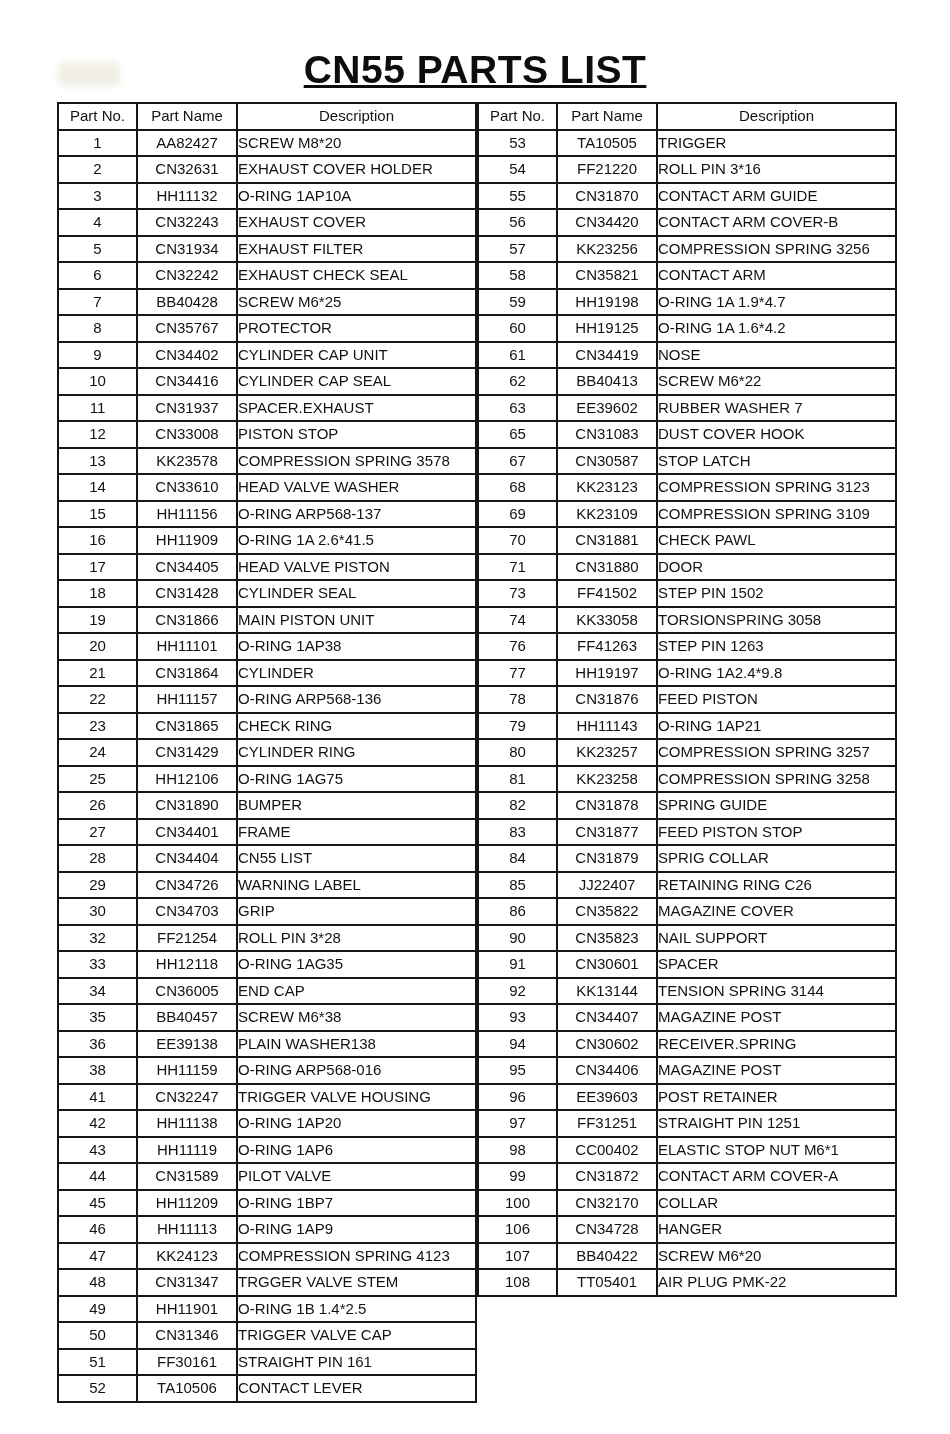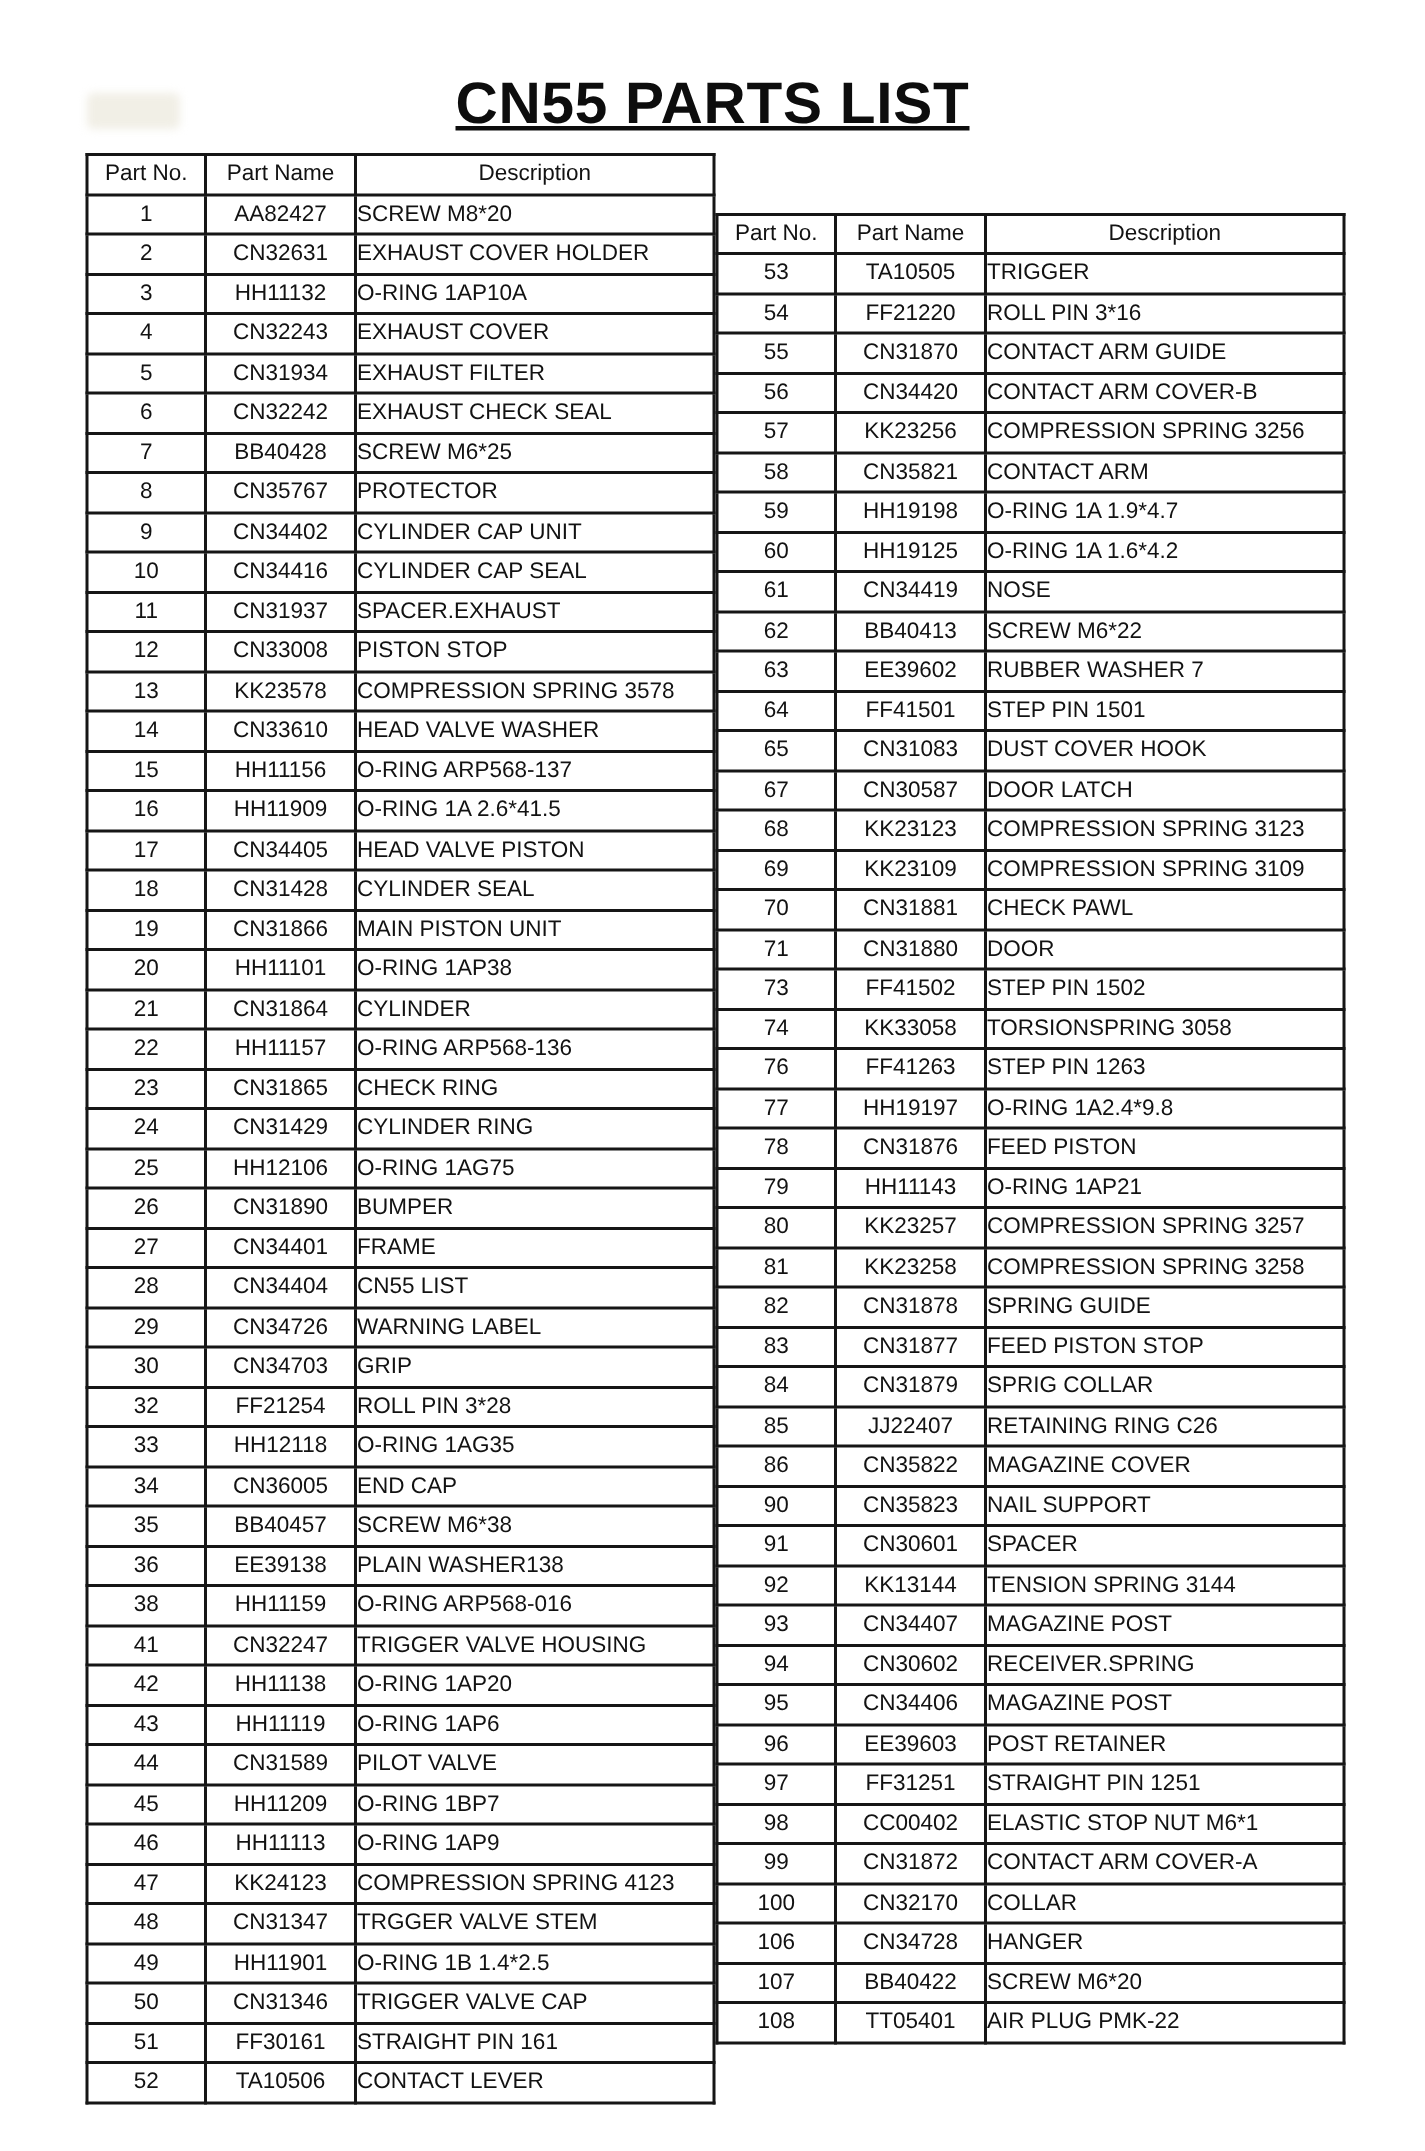--- a/index.html
+++ b/index.html
@@ -38,7 +38,7 @@
   }
   .tables-wrap {
     display: flex;
-    align-items: center;
+    align-items: flex-start;
     margin-left: 57px;
     width: 836px;
   }

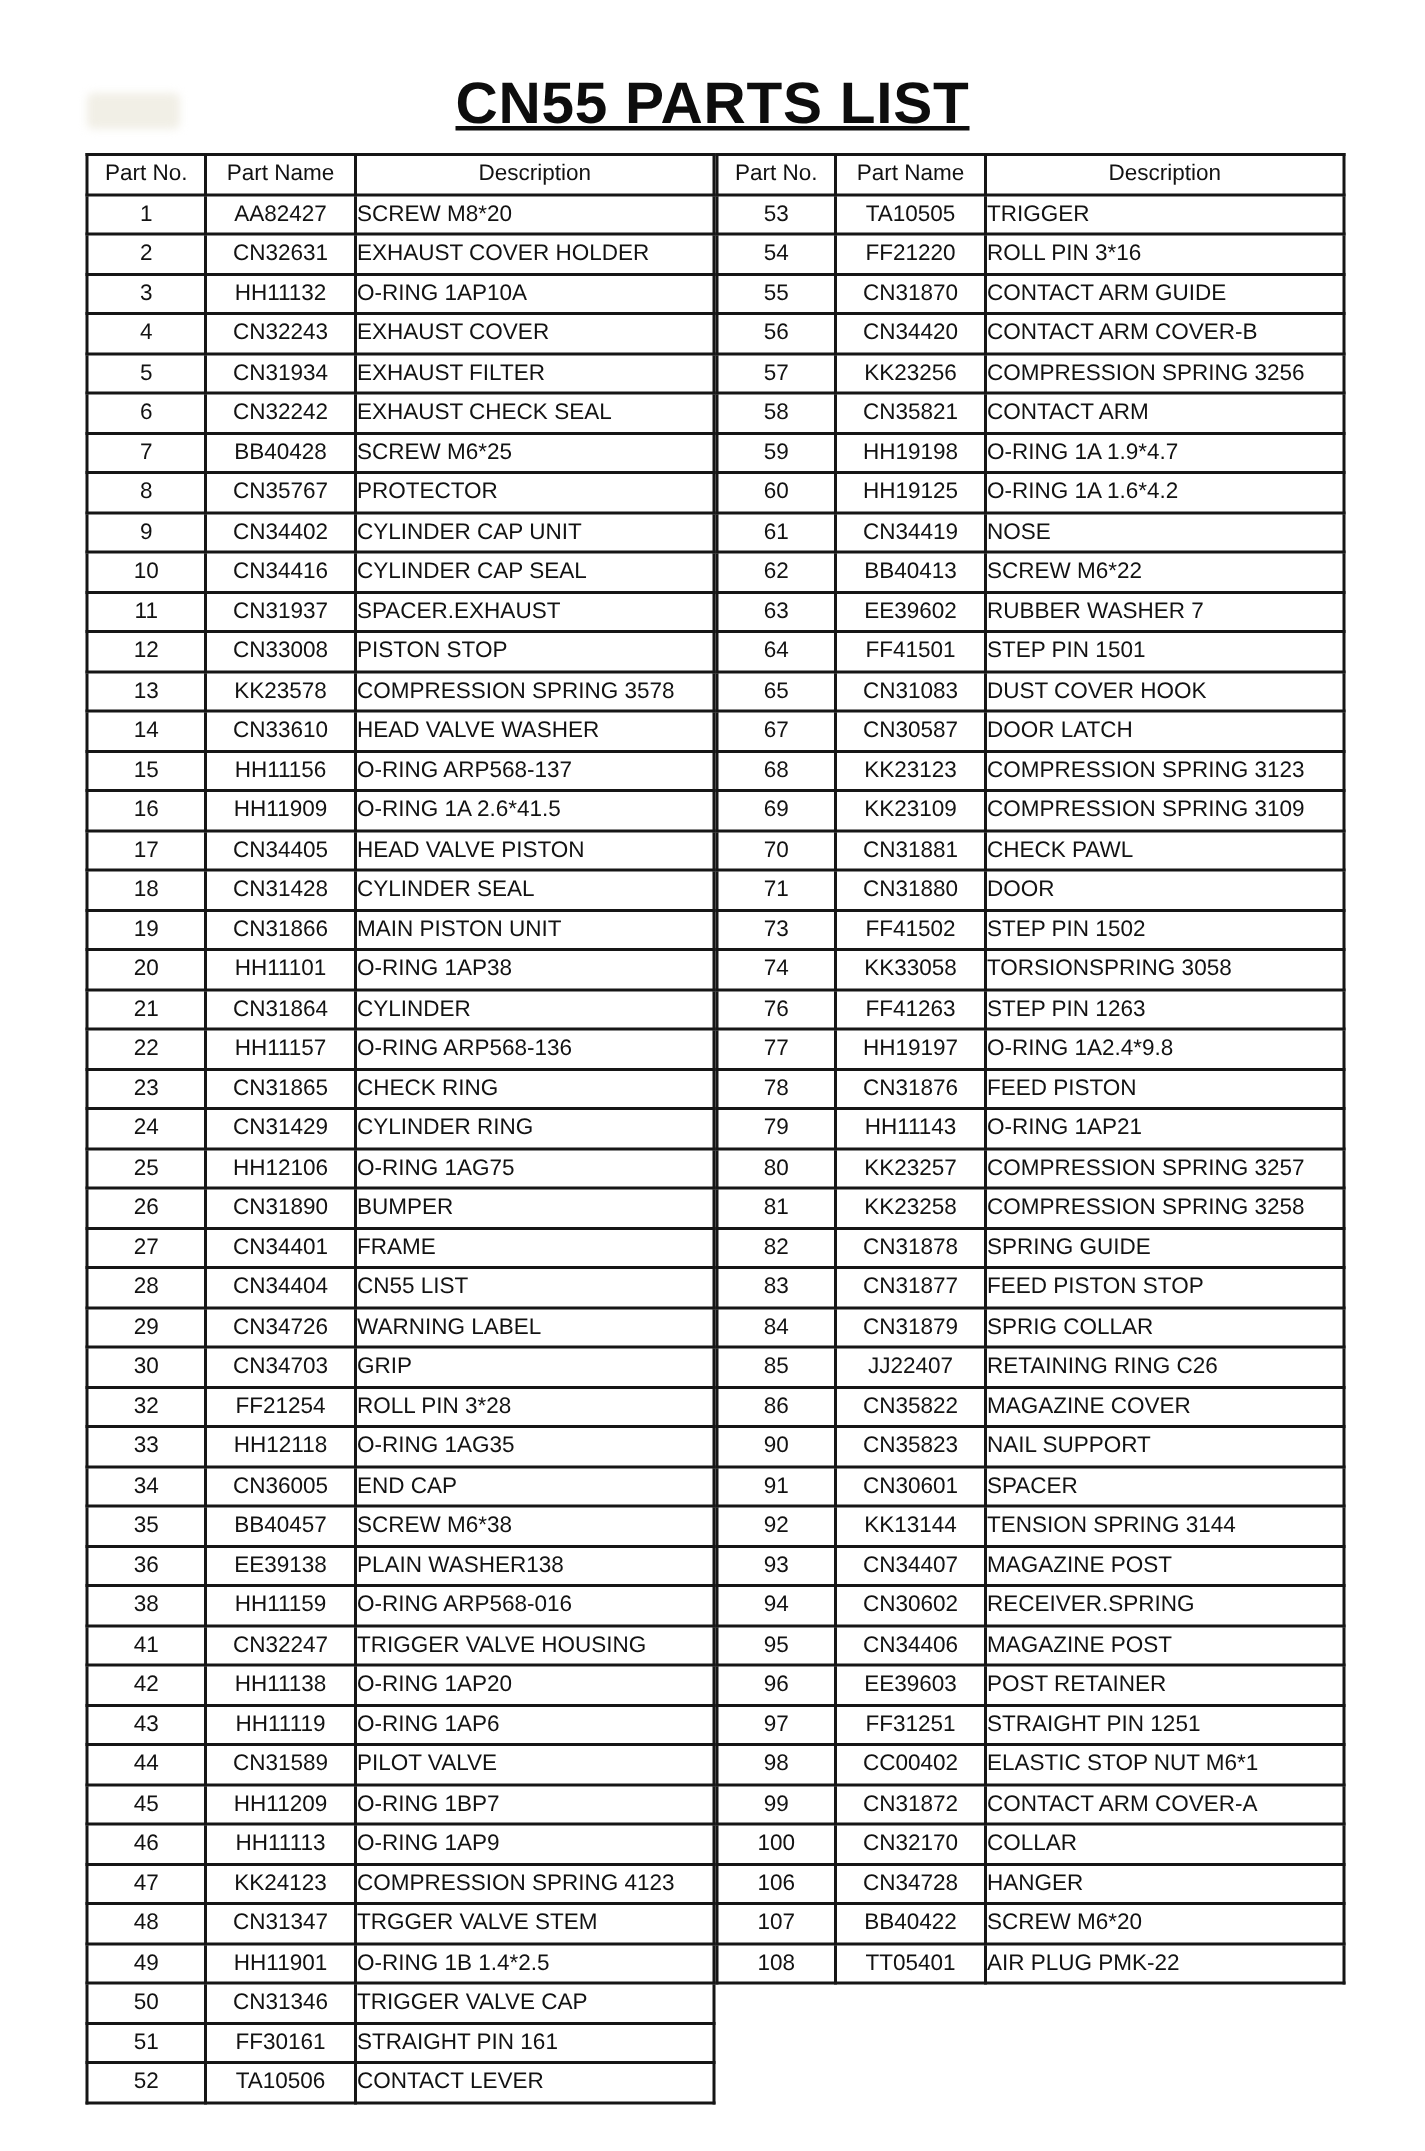--- a/index.html
+++ b/index.html
@@ -400,11 +400,6 @@
           <td class="cell-desc">RUBBER WASHER 7</td>
         </tr>
         <tr>
-          <td class="cell-no">64</td>
-          <td class="cell-name">FF41501</td>
-          <td class="cell-desc">STEP PIN 1501</td>
-        </tr>
-        <tr>
           <td class="cell-no">65</td>
           <td class="cell-name">CN31083</td>
           <td class="cell-desc">DUST COVER HOOK</td>

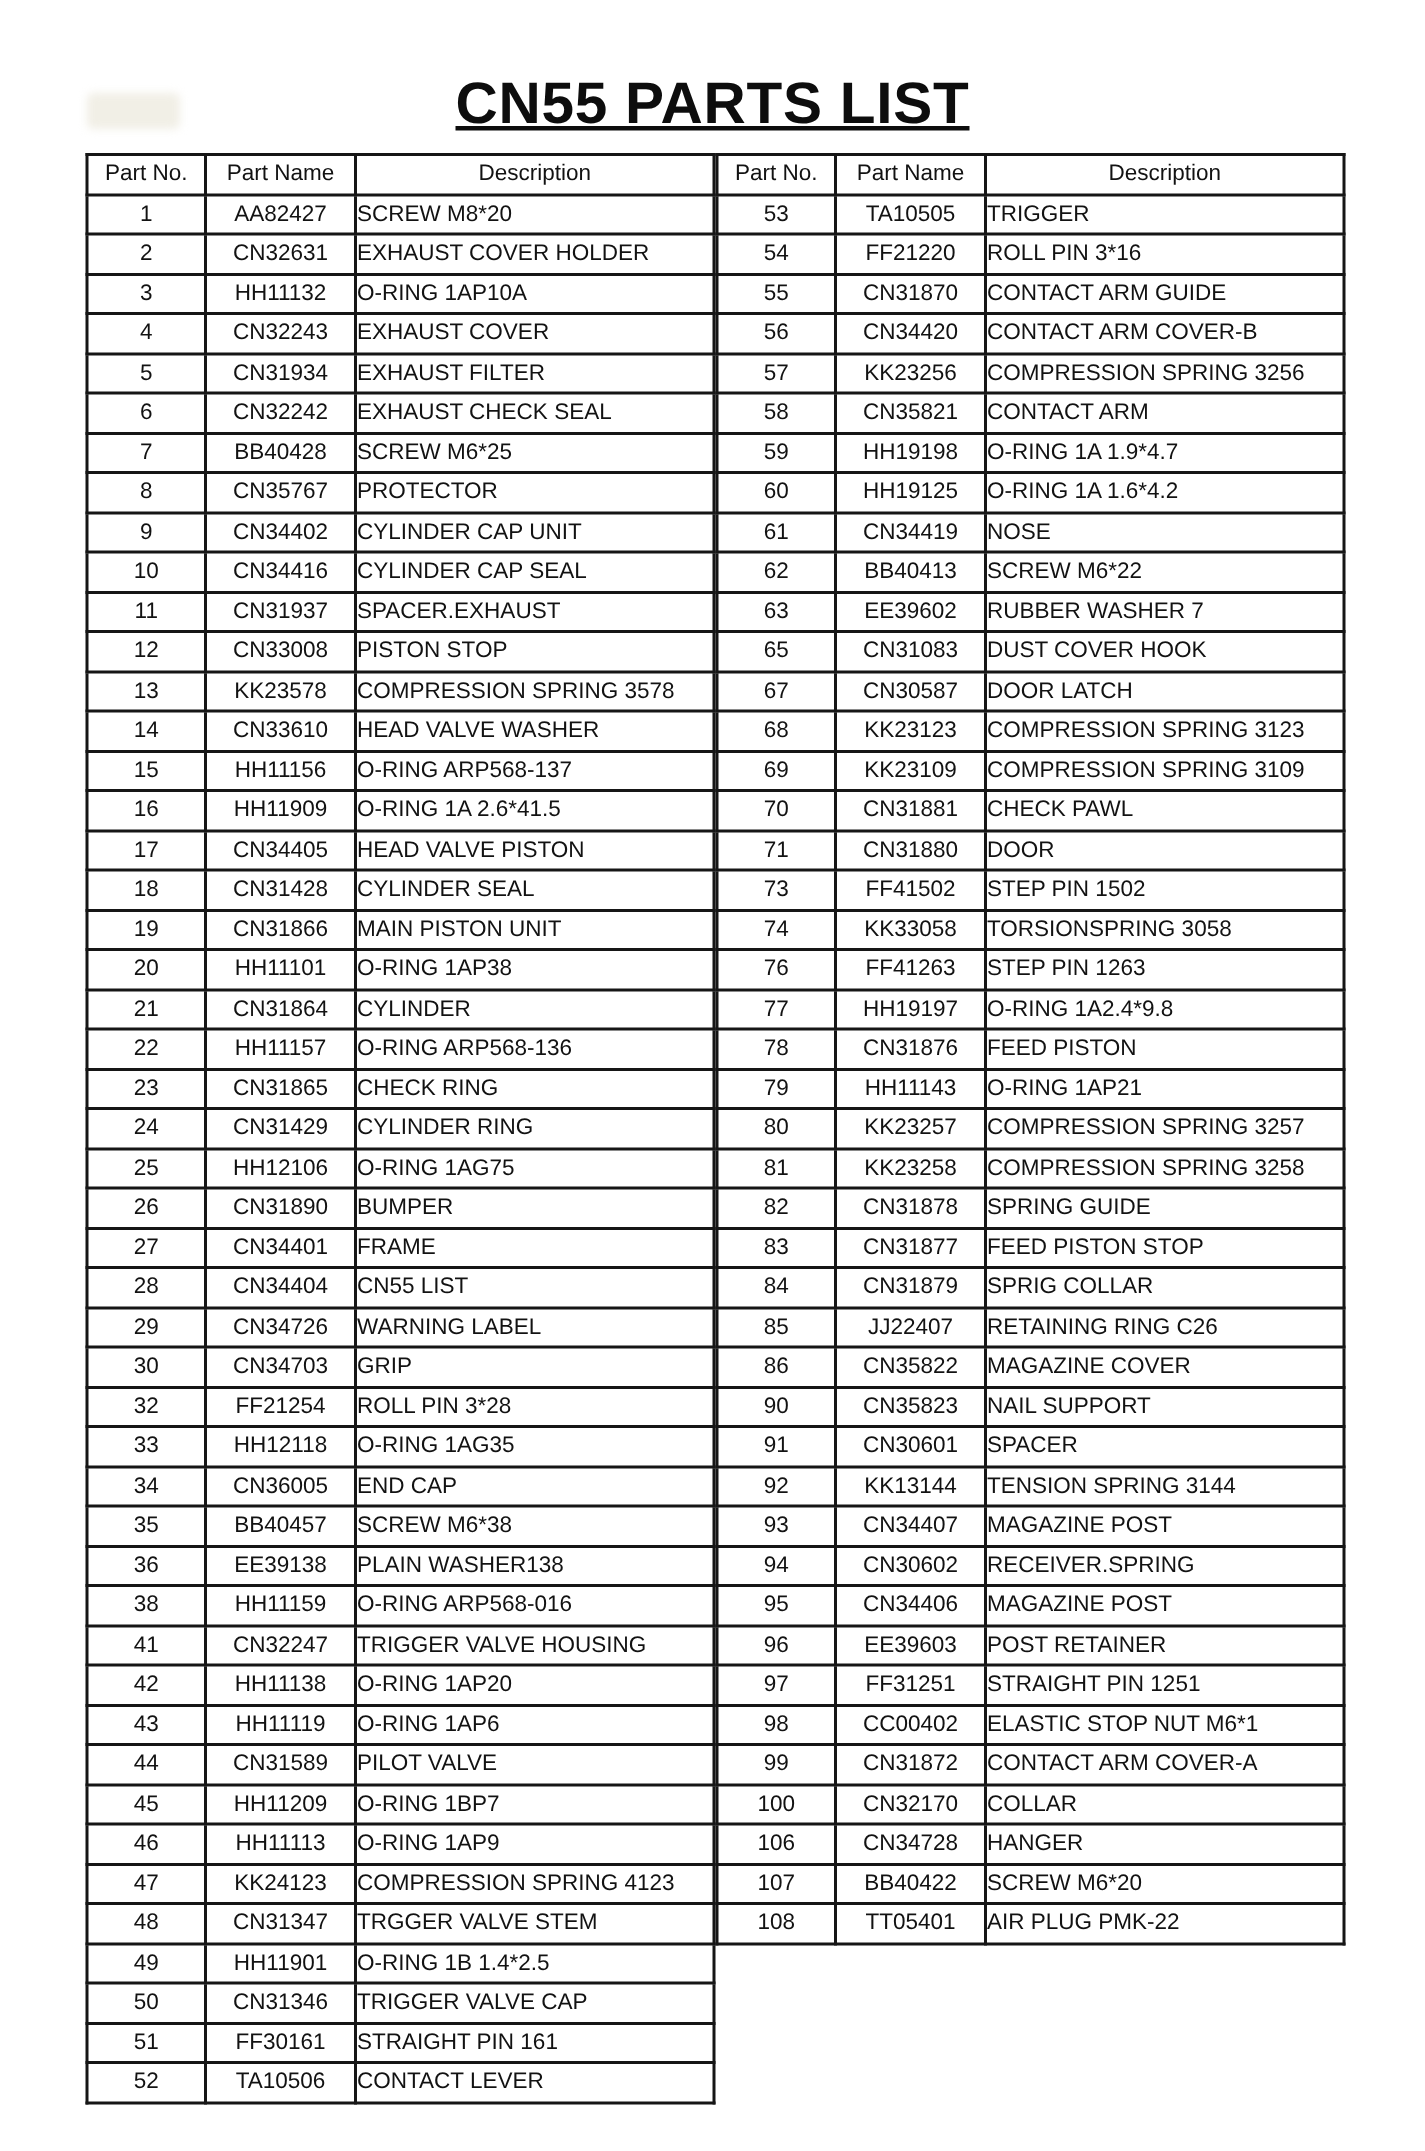--- a/index.html
+++ b/index.html
@@ -407,7 +407,7 @@
         <tr>
           <td class="cell-no">67</td>
           <td class="cell-name">CN30587</td>
-          <td class="cell-desc">DOOR LATCH</td>
+          <td class="cell-desc">STOP LATCH</td>
         </tr>
         <tr>
           <td class="cell-no">68</td>

